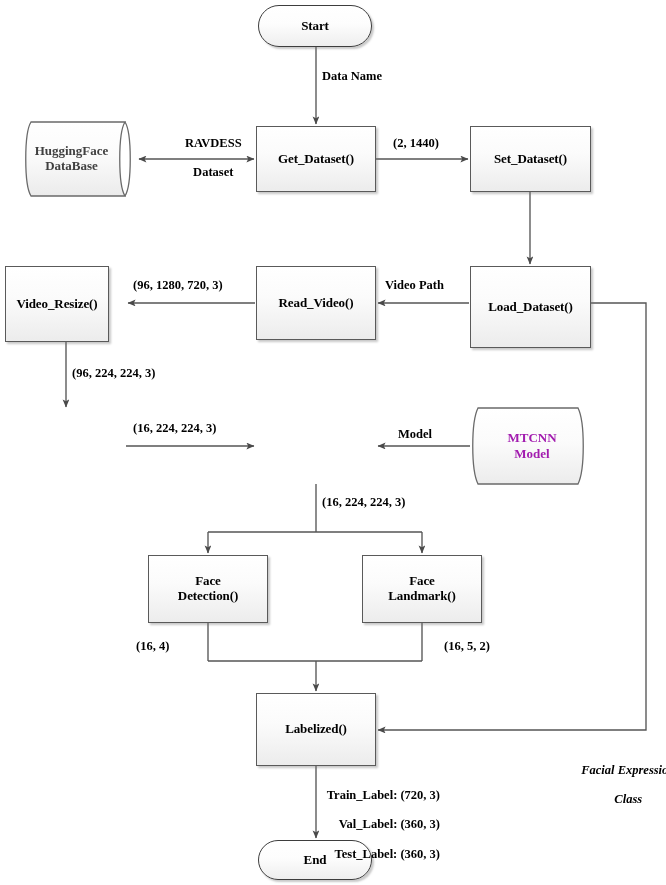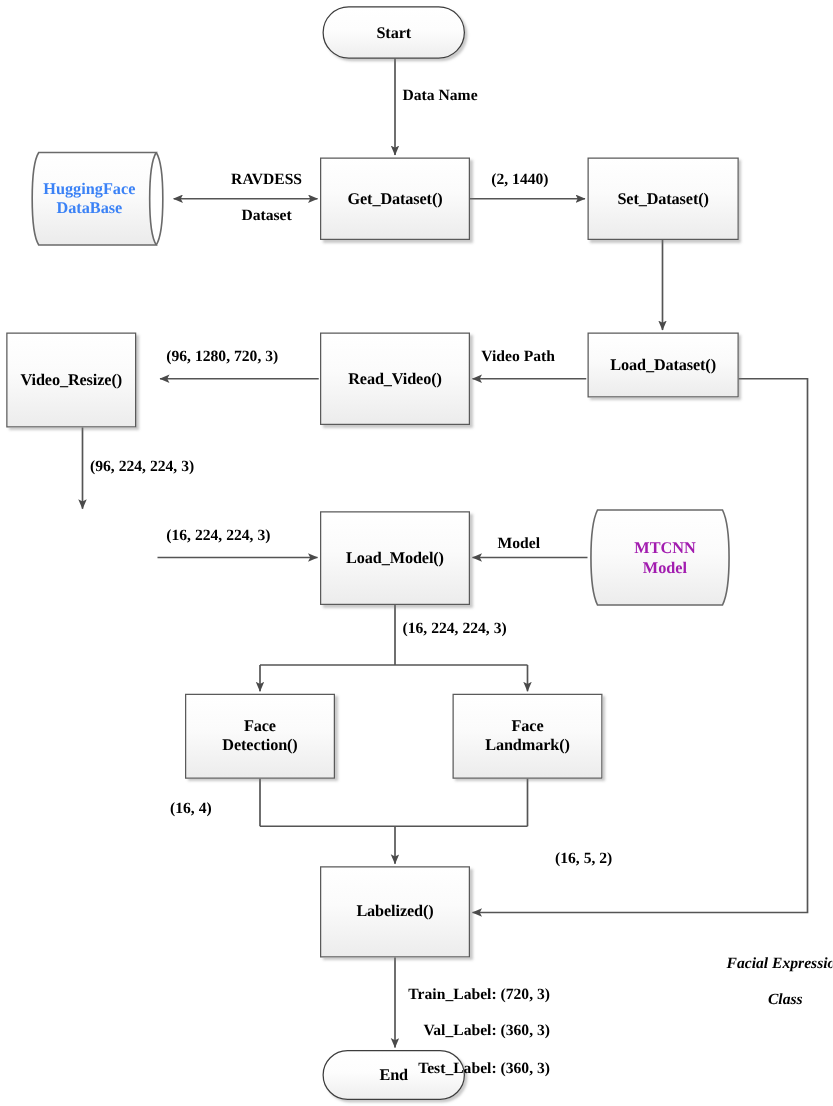--- a/index.html
+++ b/index.html
@@ -55,7 +55,7 @@
     font-weight: bold;
     font-size: 13px;
     line-height: 1.15;
-    color: #3b82f6;
+    color: #404040;
     padding-right: 14px;
     box-sizing: border-box;
   }

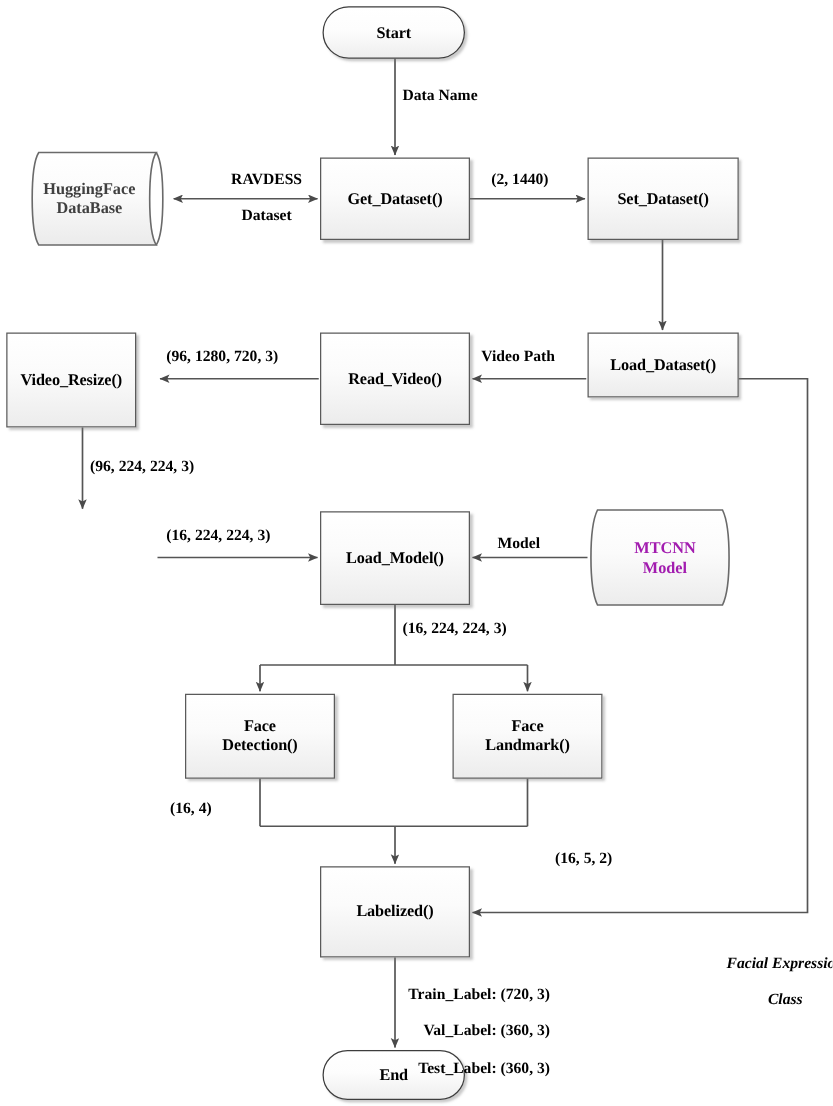--- a/index.html
+++ b/index.html
@@ -174,7 +174,7 @@
     <span>Set_Dataset()</span>
   </div>
 
-  <div class="node proc" style="left:470px; top:266px; width:121px; height:52px;">
+  <div class="node proc" style="left:470px; top:266px; width:121px; height:82px;">
     <span>Load_Dataset()</span>
   </div>
 

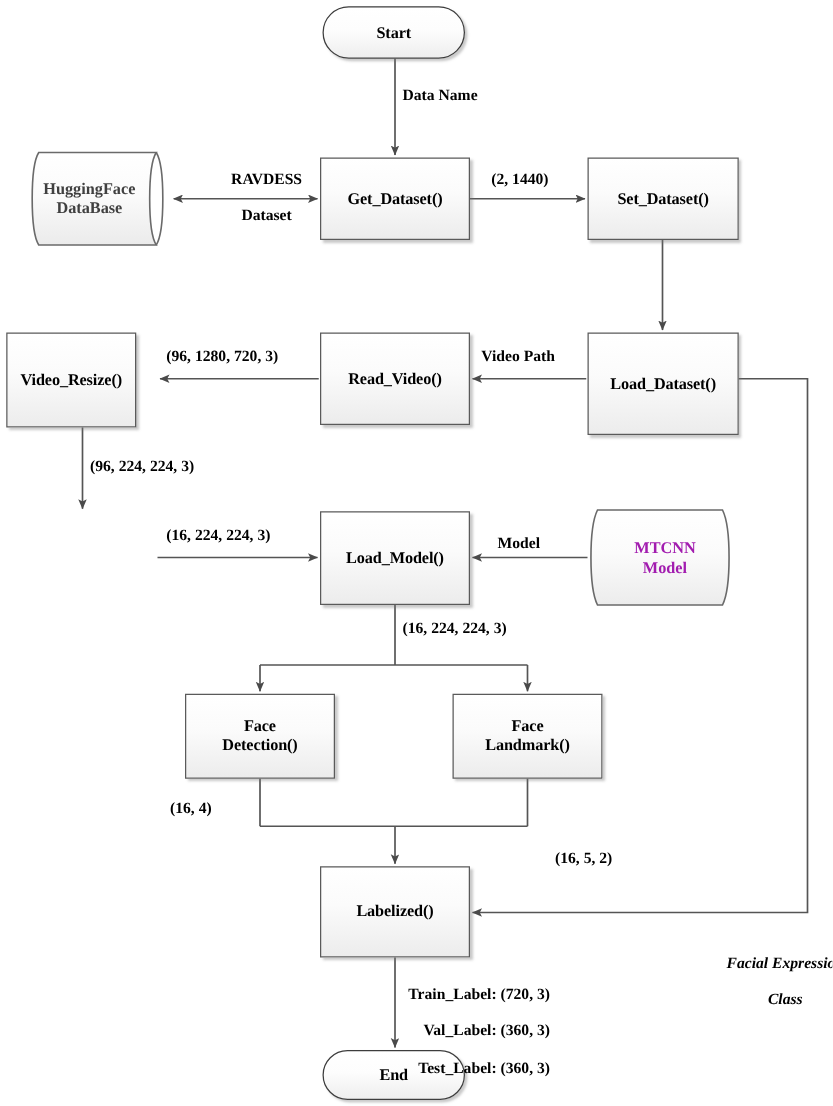--- a/index.html
+++ b/index.html
@@ -187,9 +187,6 @@
   </div>
 
 
-  <div class="node proc" style="left:256px; top:409px; width:120px; height:75px;">
-    <span>Load_Model()</span>
-  </div>
 
   <div class="doc-wrap" style="left:468px; top:406px; width:128px; height:80px;">
     <svg width="128" height="80" viewBox="0 0 128 80" xmlns="http://www.w3.org/2000/svg">

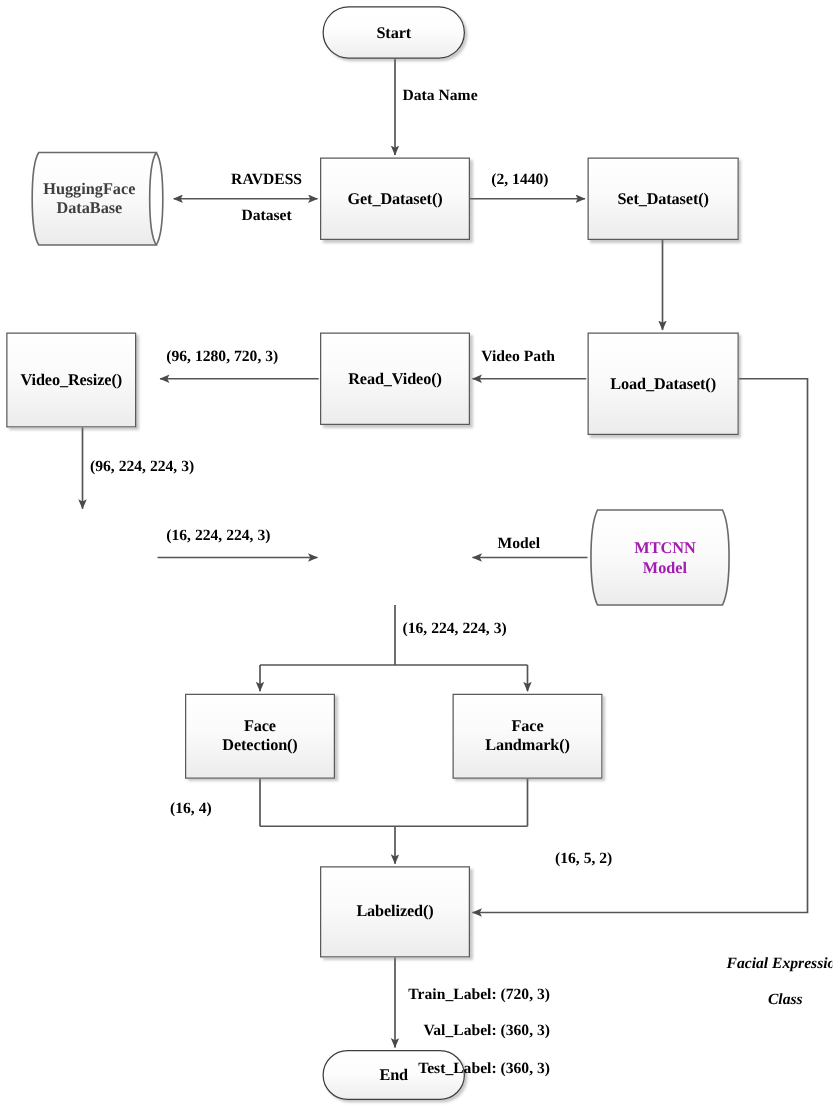--- a/index.html
+++ b/index.html
@@ -253,7 +253,7 @@
 
   <div class="elabel" style="left:136px; top:639px;">(16, 4)</div>
 
-  <div class="elabel" style="left:444px; top:639px;margin-top:40px;">(16, 5, 2)</div>
+  <div class="elabel" style="left:444px; top:639px;">(16, 5, 2)</div>
 
   <div class="elabel c" style="left:554px; top:748px; width:136px;font-style:italic;">
     <span>Facial Expression</span><br>

